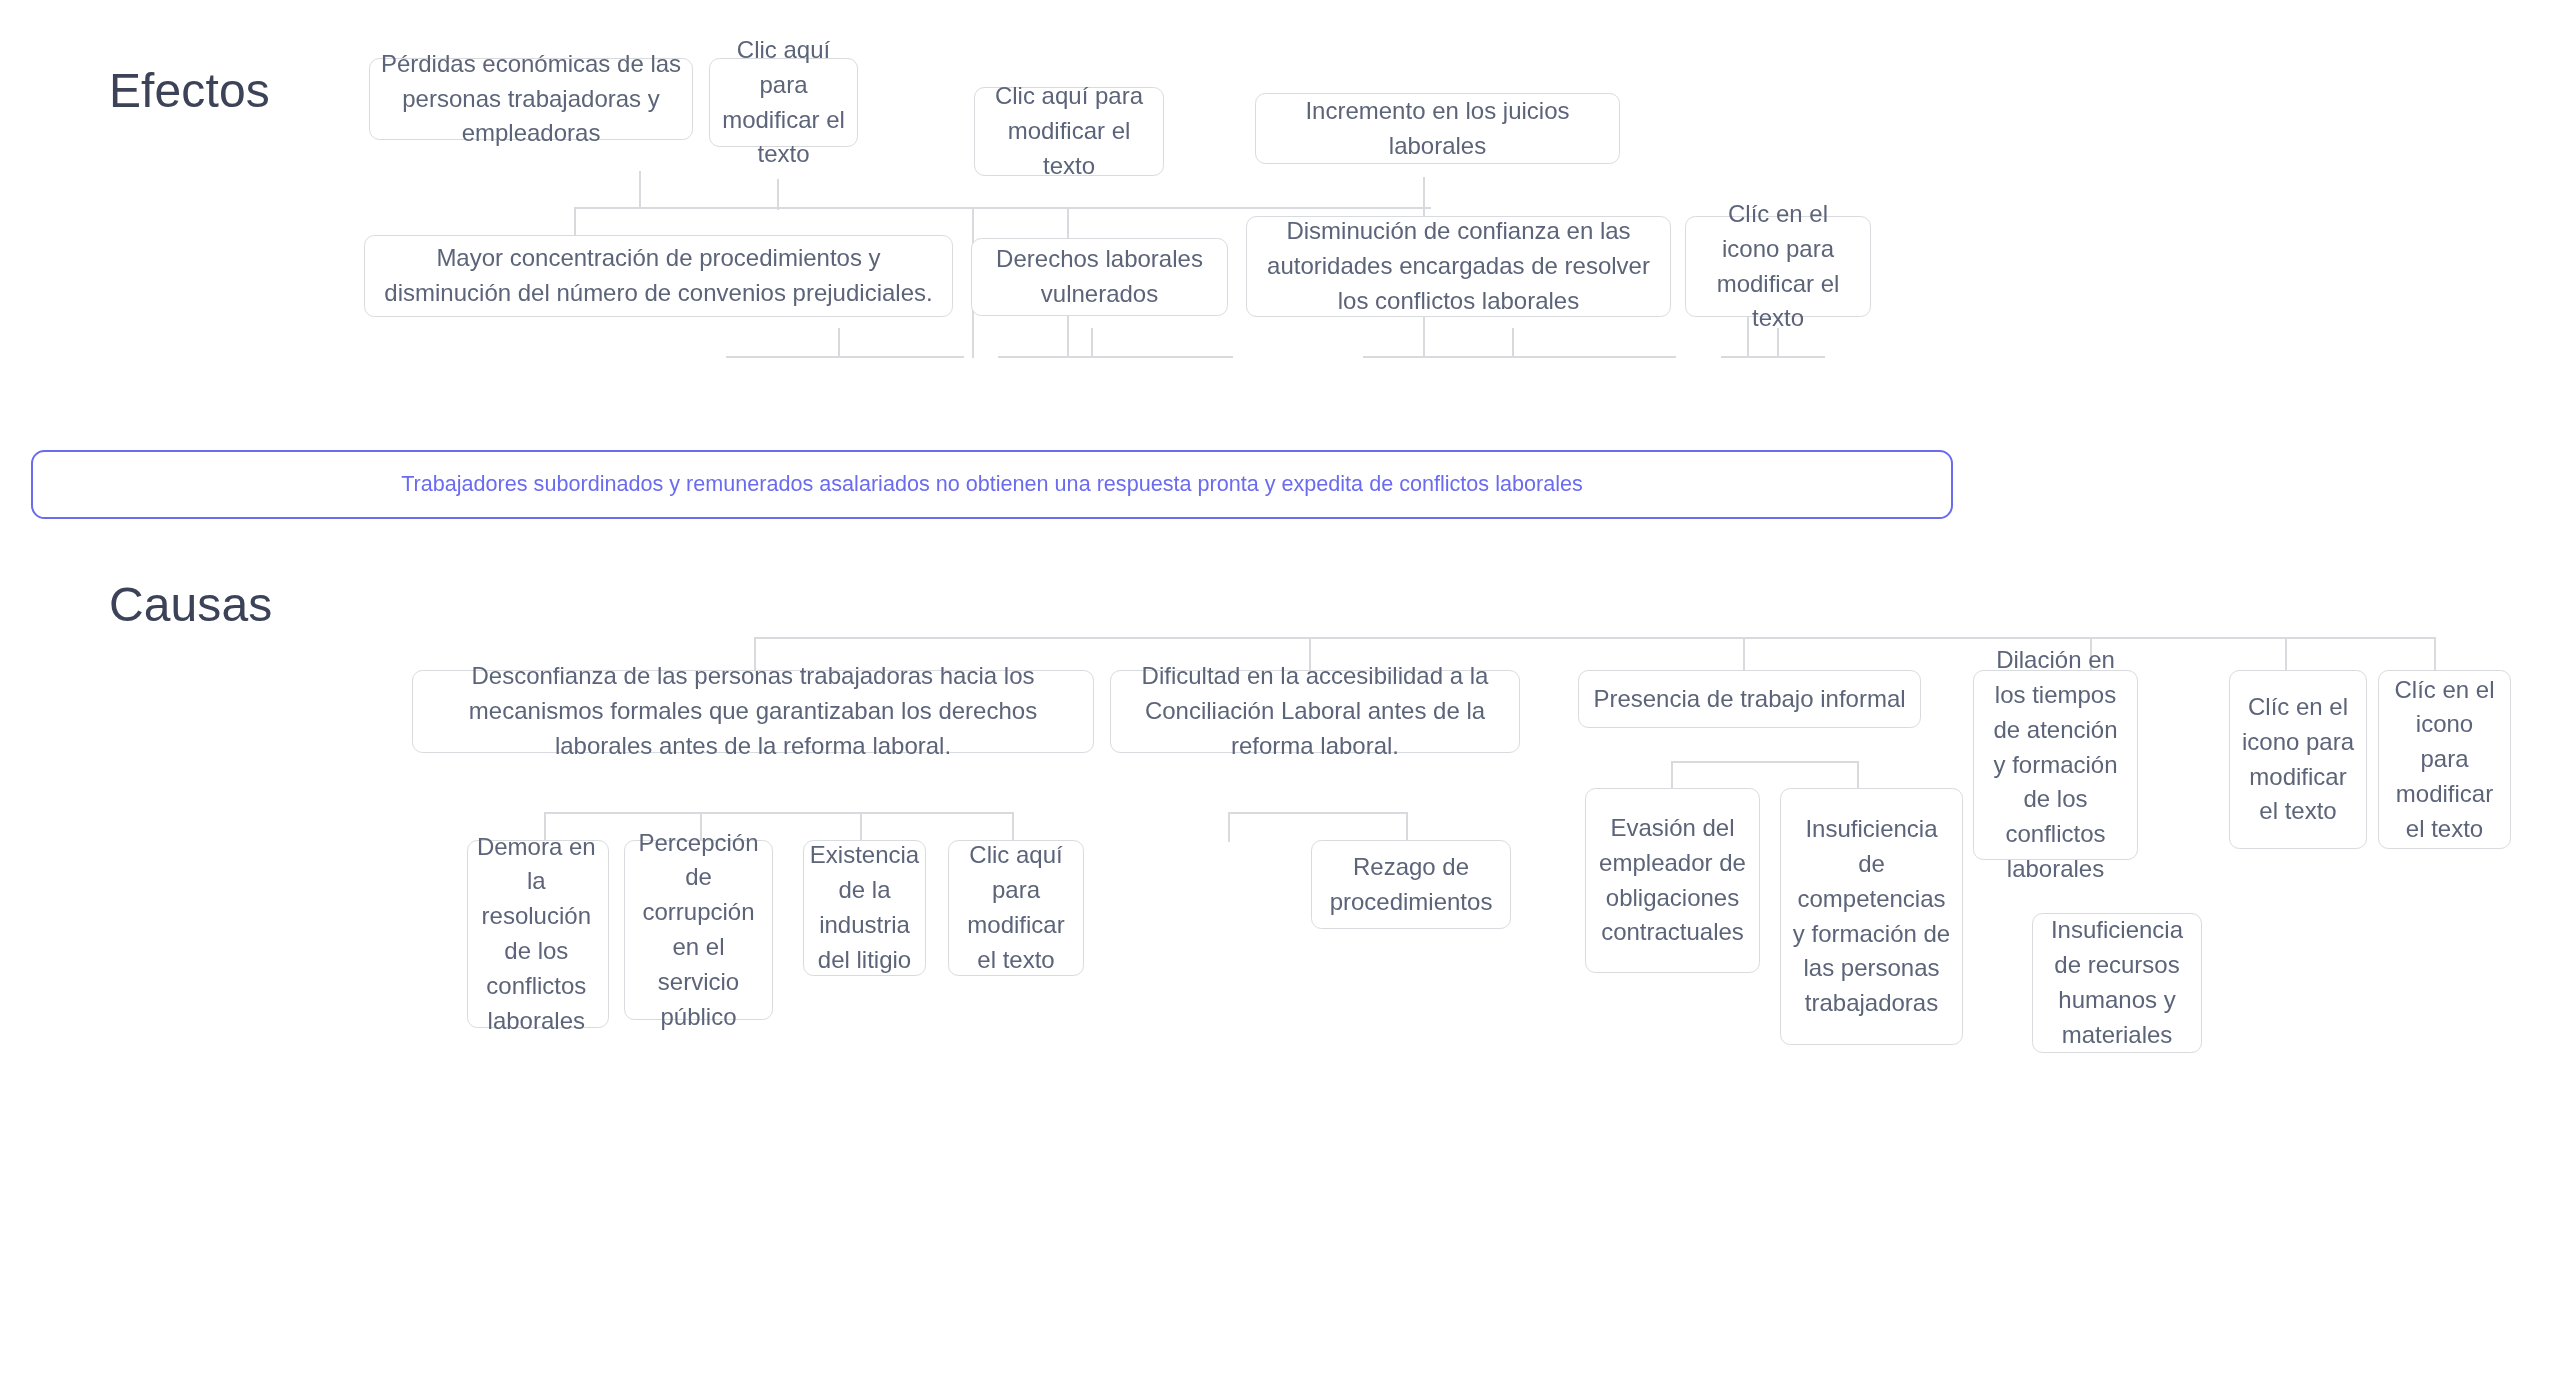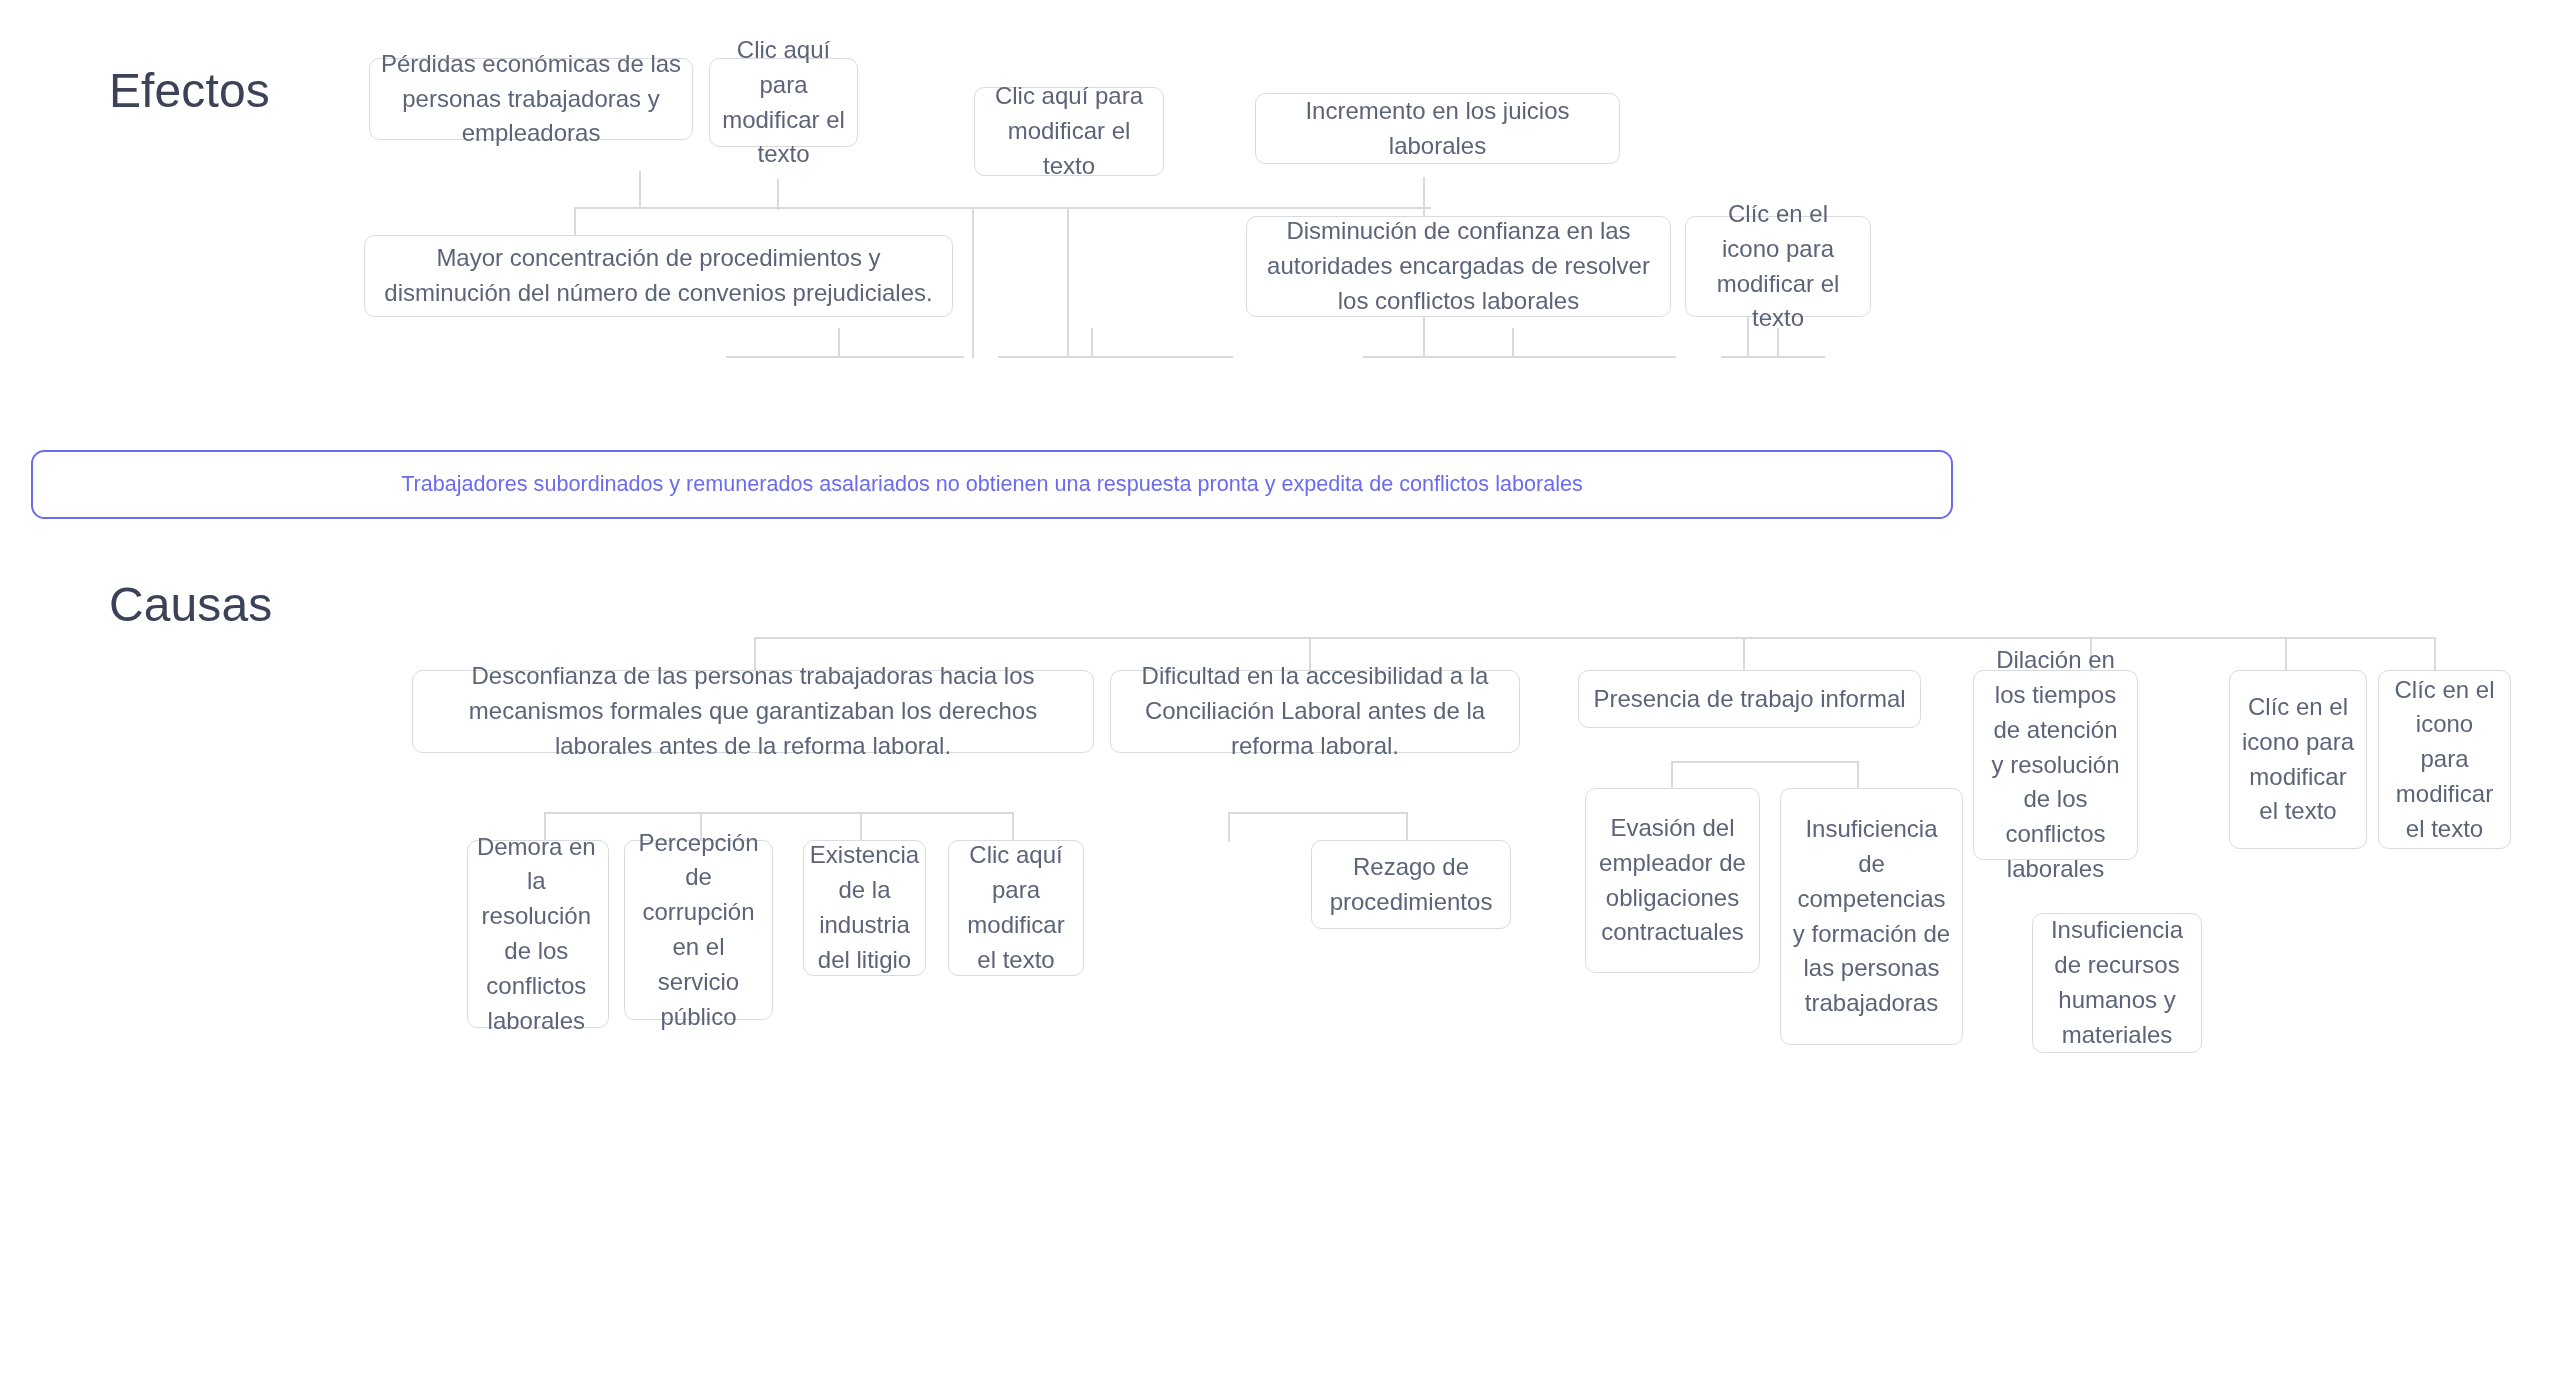--- a/index.html
+++ b/index.html
@@ -113,6 +113,9 @@
     <span>Mayor concentración de procedimientos y disminución del número de convenios prejudiciales.</span>
   </div>
 
+  <div class="node" style="left:971px; top:238px; width:257px; height:78px;">
+    <span>Derechos laborales vulnerados</span>
+  </div>
 
   <div class="node" style="left:1246px; top:216px; width:425px; height:101px;">
     <span>Disminución de confianza en las autoridades encargadas de resolver los conflictos laborales</span>

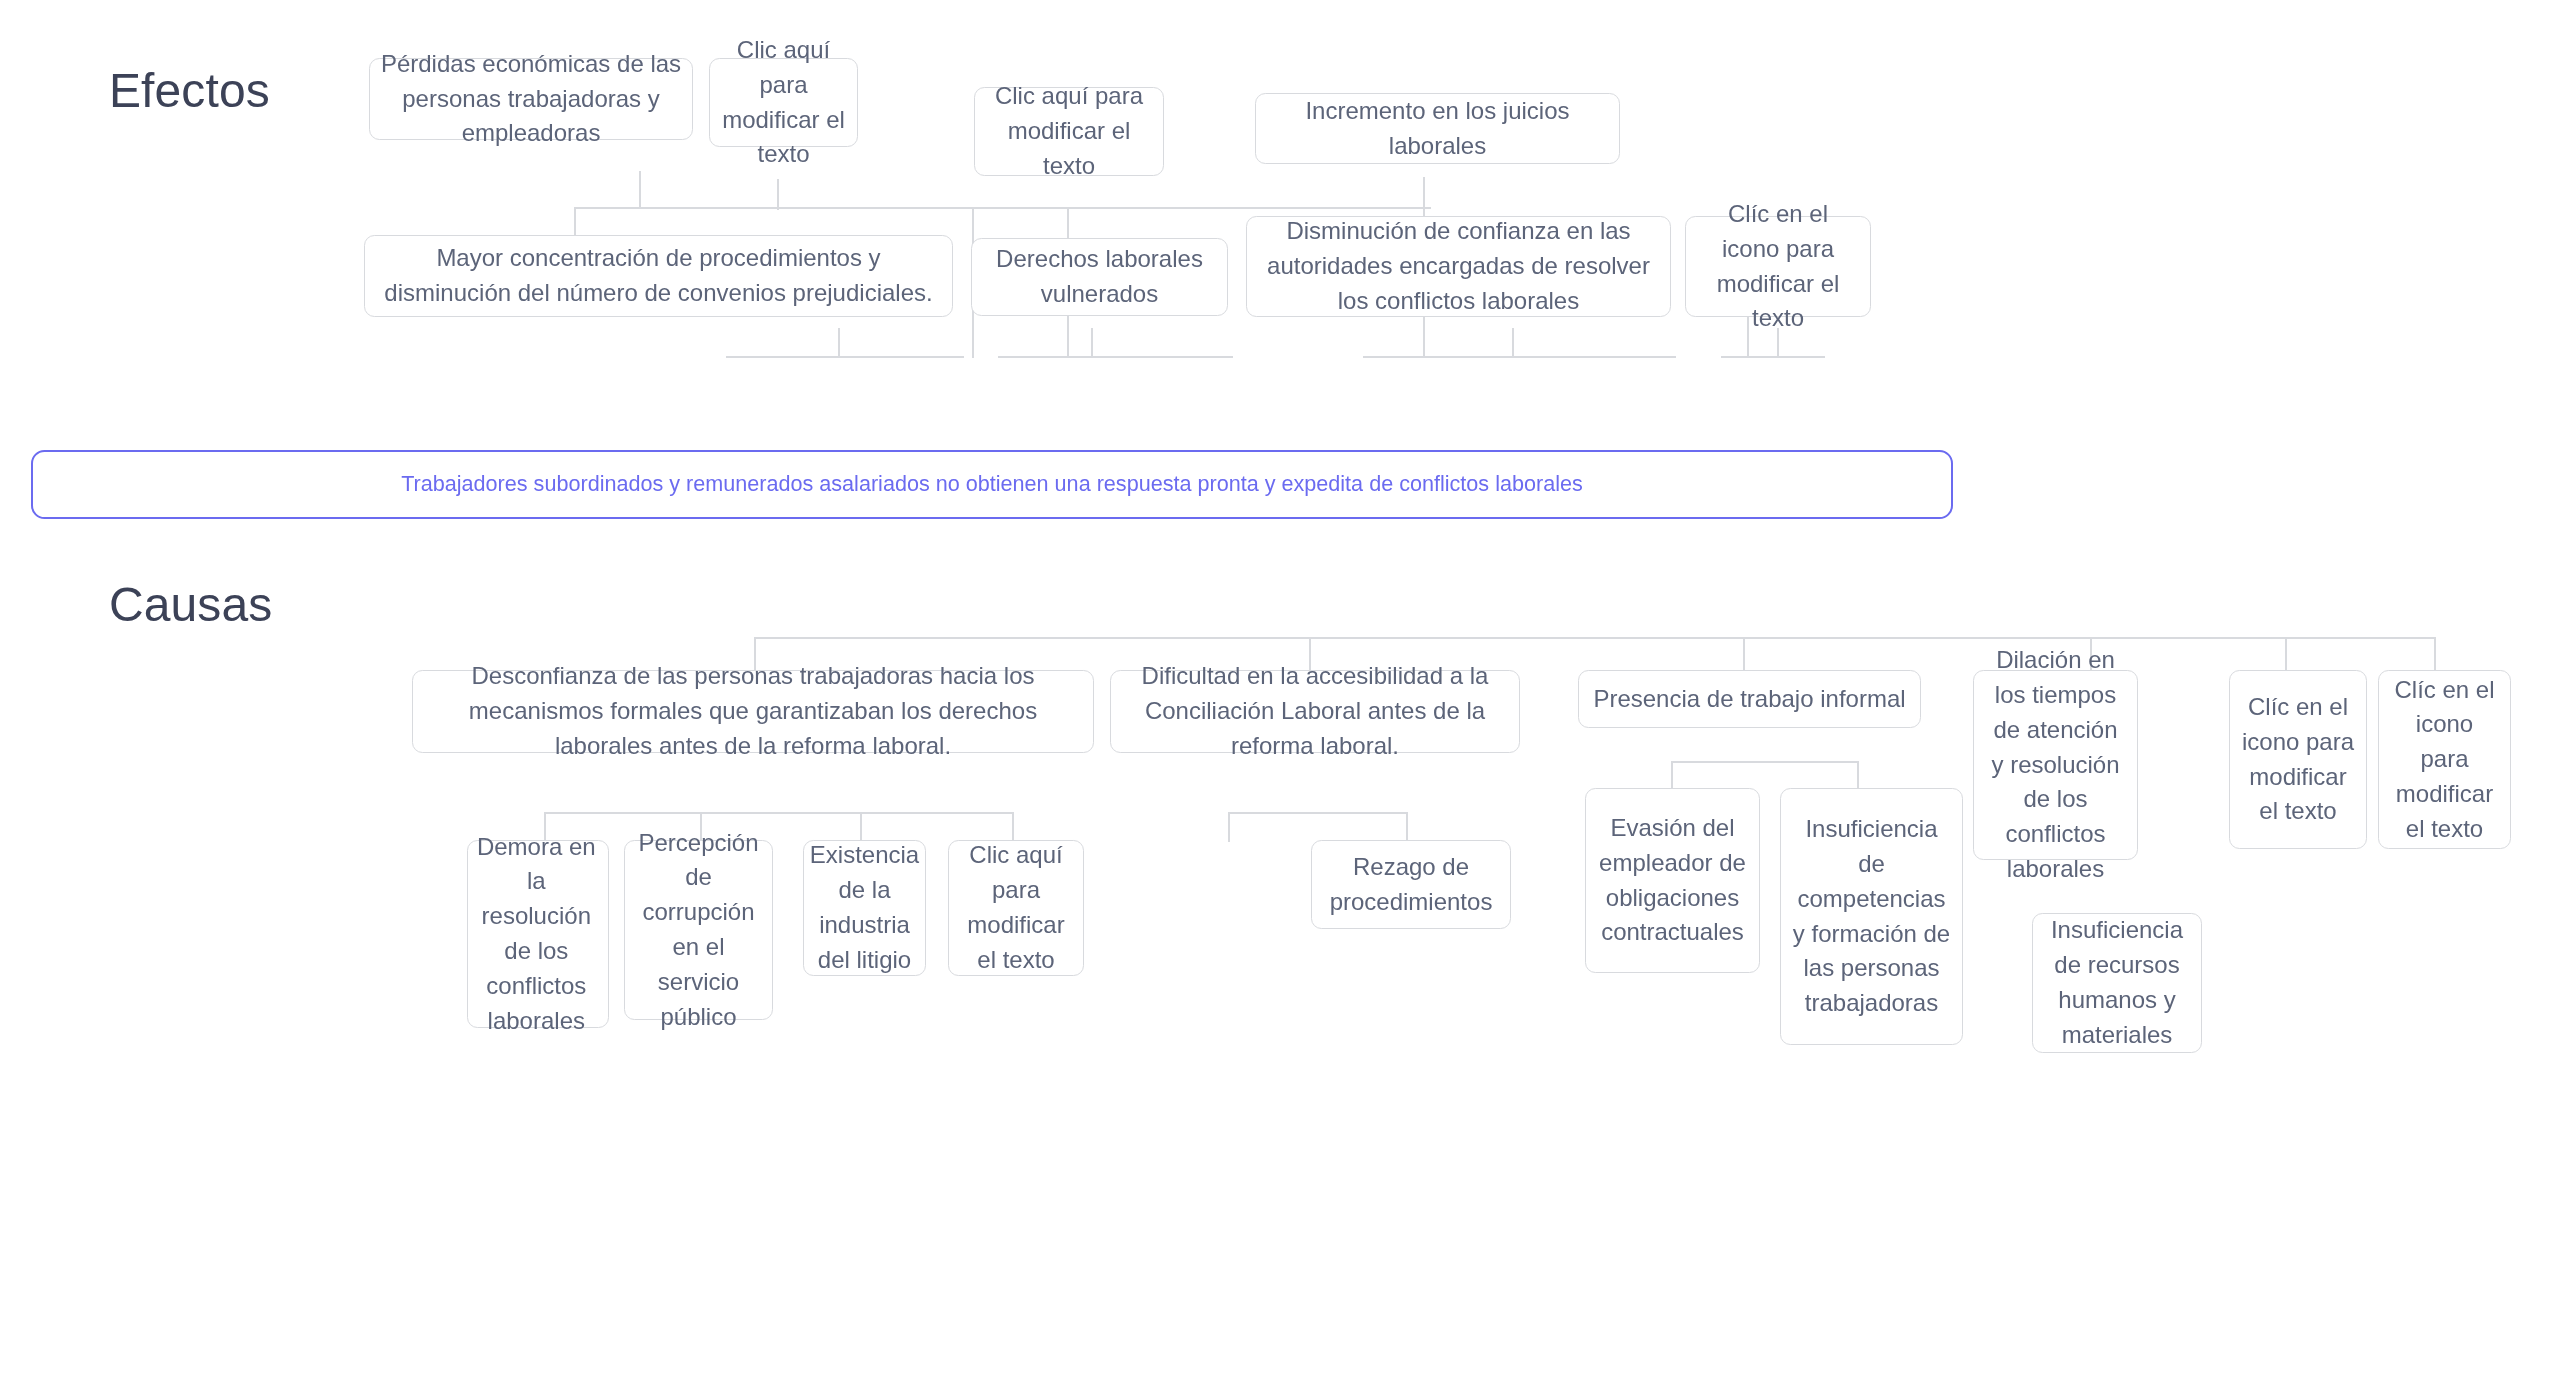--- a/index.html
+++ b/index.html
@@ -164,7 +164,7 @@
   </div>
 
   <div class="node" style="left:1973px; top:670px; width:165px; height:190px;">
-    <span>Dilación en los tiempos de atención y resolución de los conflictos laborales</span>
+    <span>Dilación en los tiempos de atención y formación de los conflictos laborales</span>
   </div>
 
   <div class="node" style="left:2229px; top:670px; width:138px; height:179px;">

